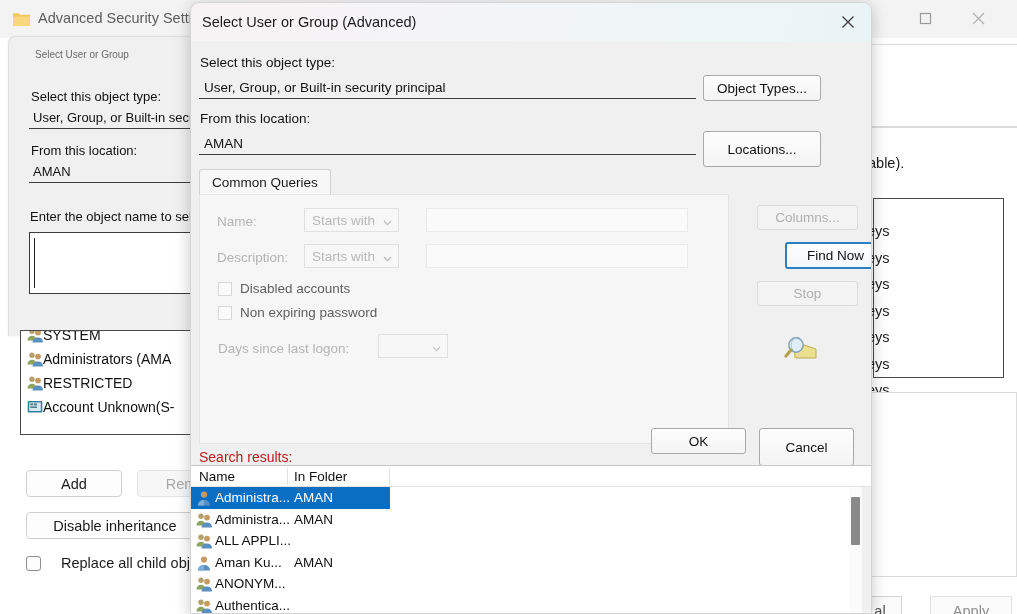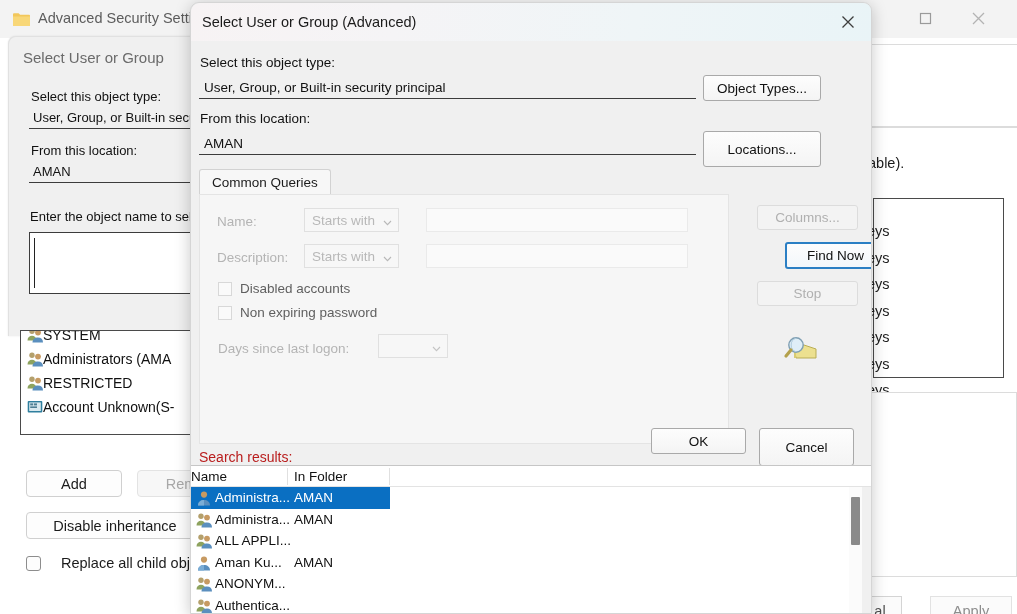--- a/index.html
+++ b/index.html
@@ -81,8 +81,8 @@
     overflow: hidden;
   }
   .sug-title {
-    position: absolute; left: 14px; top: 12px;
-    font-size: 15px; color: #6a6a6a; white-space: nowrap;
+    position: absolute; left: 26px; top: 12px;
+    font-size: 10px; color: #6a6a6a; white-space: nowrap;
   }
   .sug-label {
     position: absolute; font-size: 13px; color: #111; white-space: nowrap;

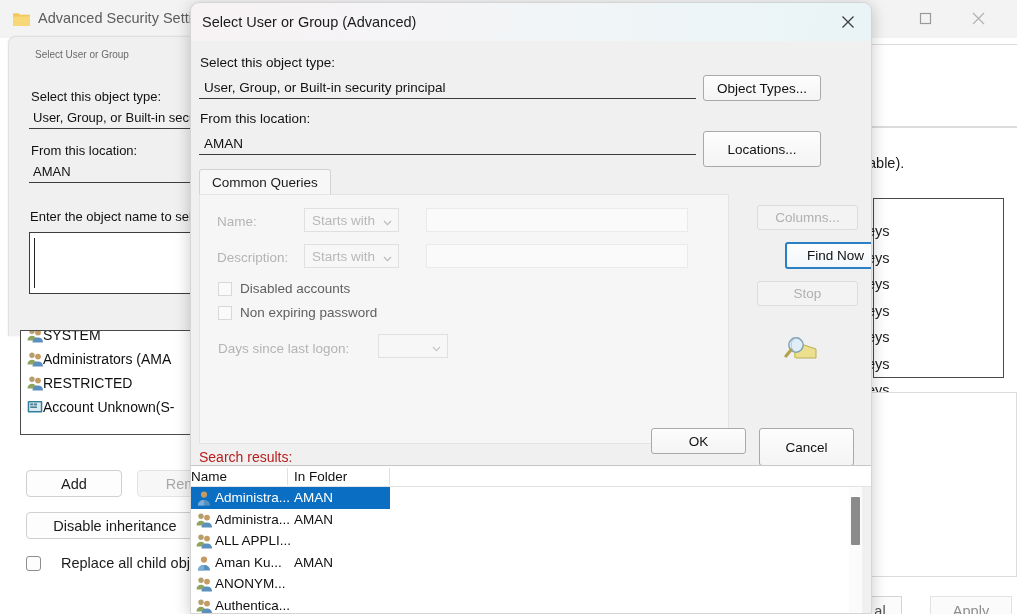--- a/index.html
+++ b/index.html
@@ -232,7 +232,7 @@
     display: flex; align-items: center;
     font-size: 13.5px; color: #111;
   }
-  .res-header .col-name { position: absolute; left: 0; }
+  .res-header .col-name { position: absolute; left: 8px; }
   .res-header .col-folder { position: absolute; left: 103px; }
   .res-header .divider1 { position: absolute; left: 96px; top: 2px; width: 1px; height: 17px; background: #e0e0e0; }
   .res-header .divider2 { position: absolute; left: 198px; top: 2px; width: 1px; height: 17px; background: #e0e0e0; }

